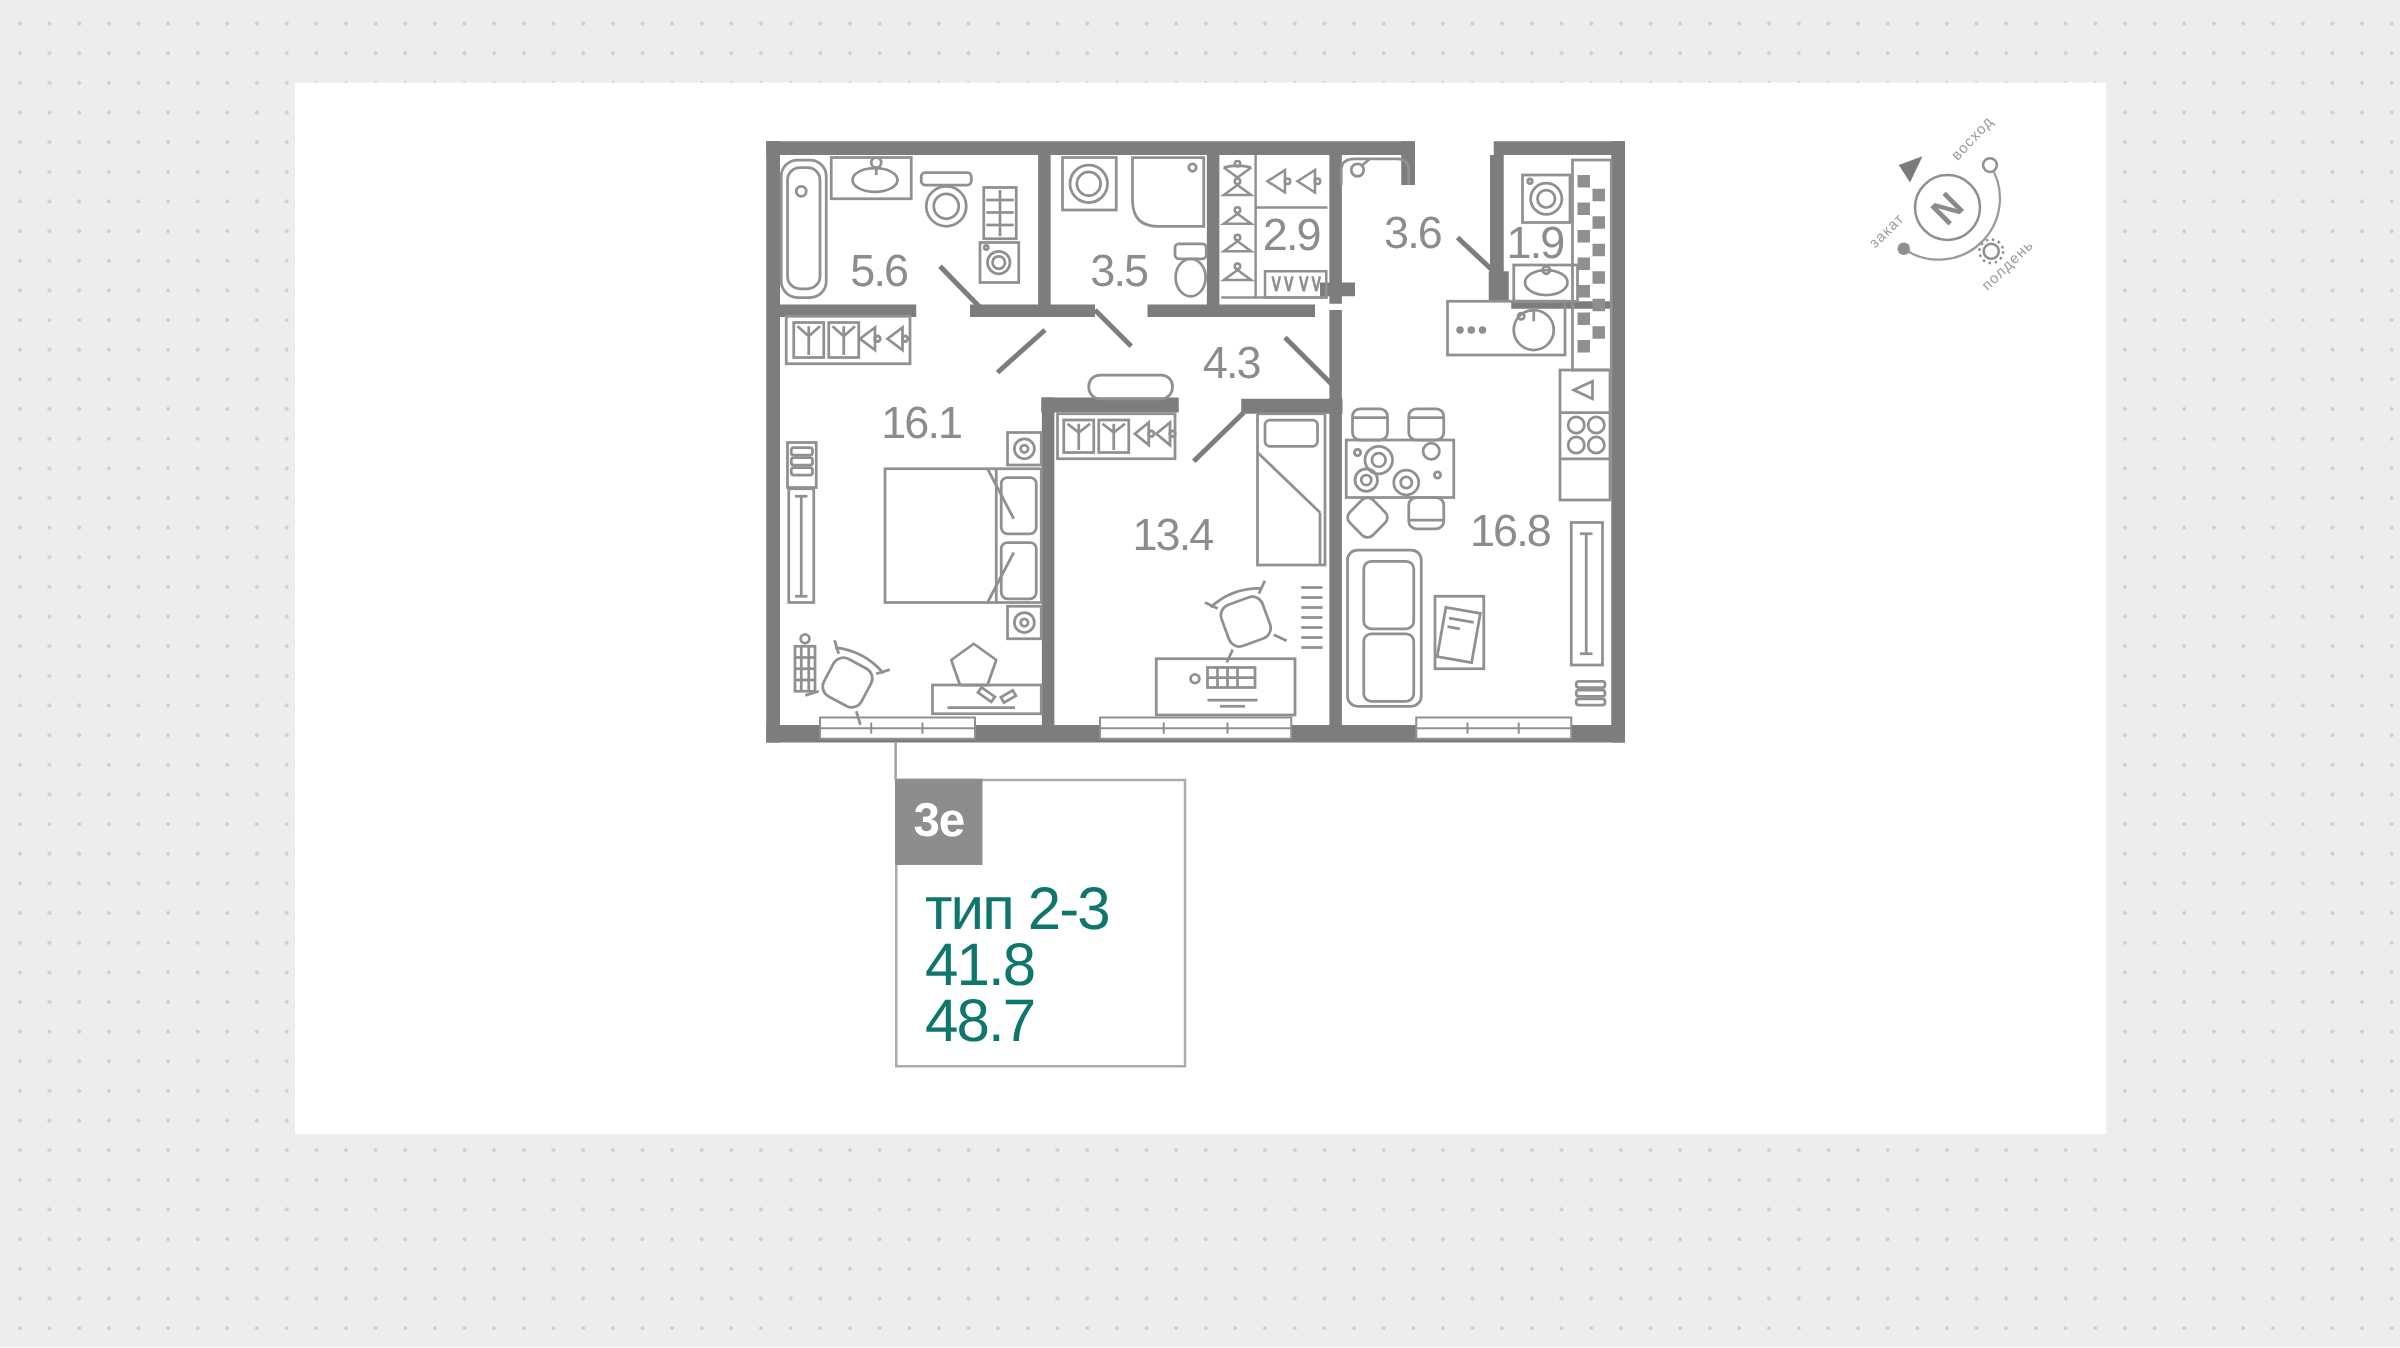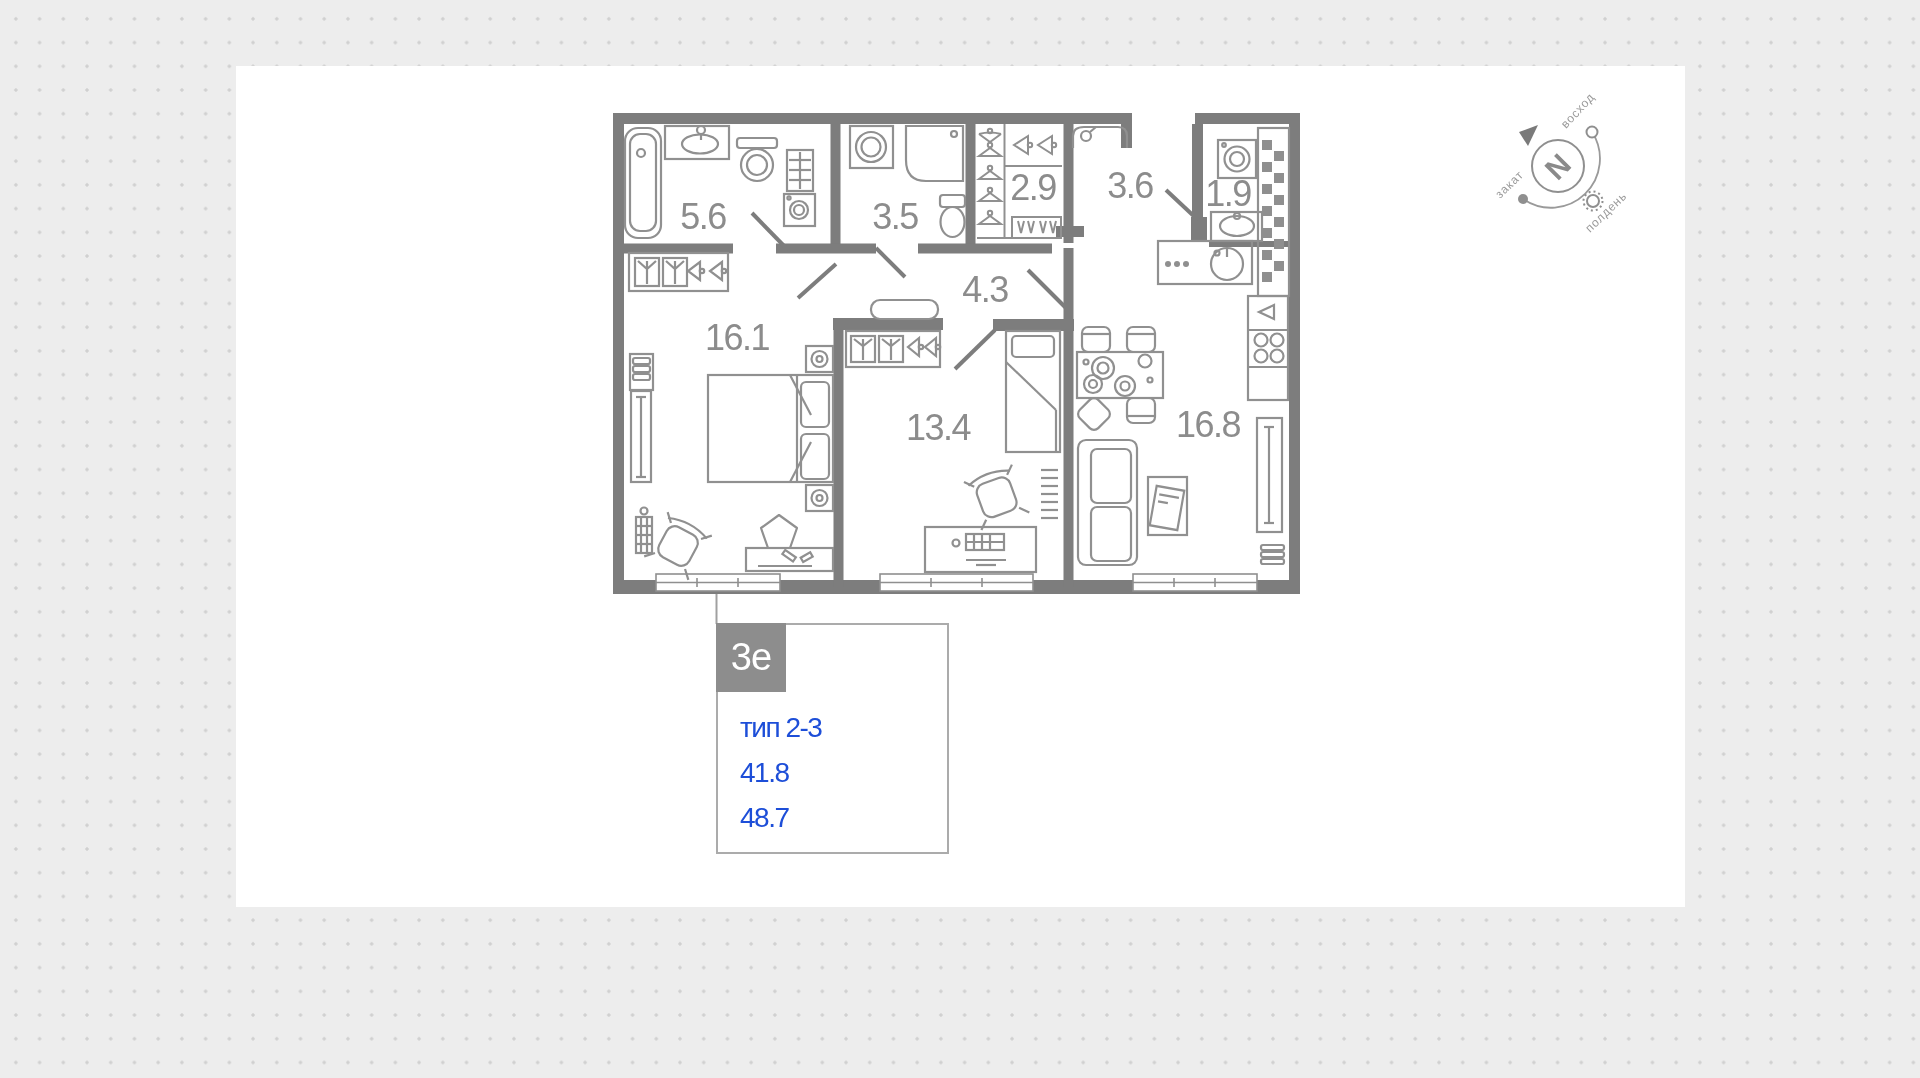--- a/index.html
+++ b/index.html
@@ -38,6 +38,7 @@
     background:#8d8d8d;color:#ffffff;font-size:38px;
     display:flex;align-items:center;justify-content:center;
     letter-spacing:-1px;
+    font-weight:bold;
   }
   .card-lines{
     position:absolute;left:22px;top:80px;color:#1d4ed8;

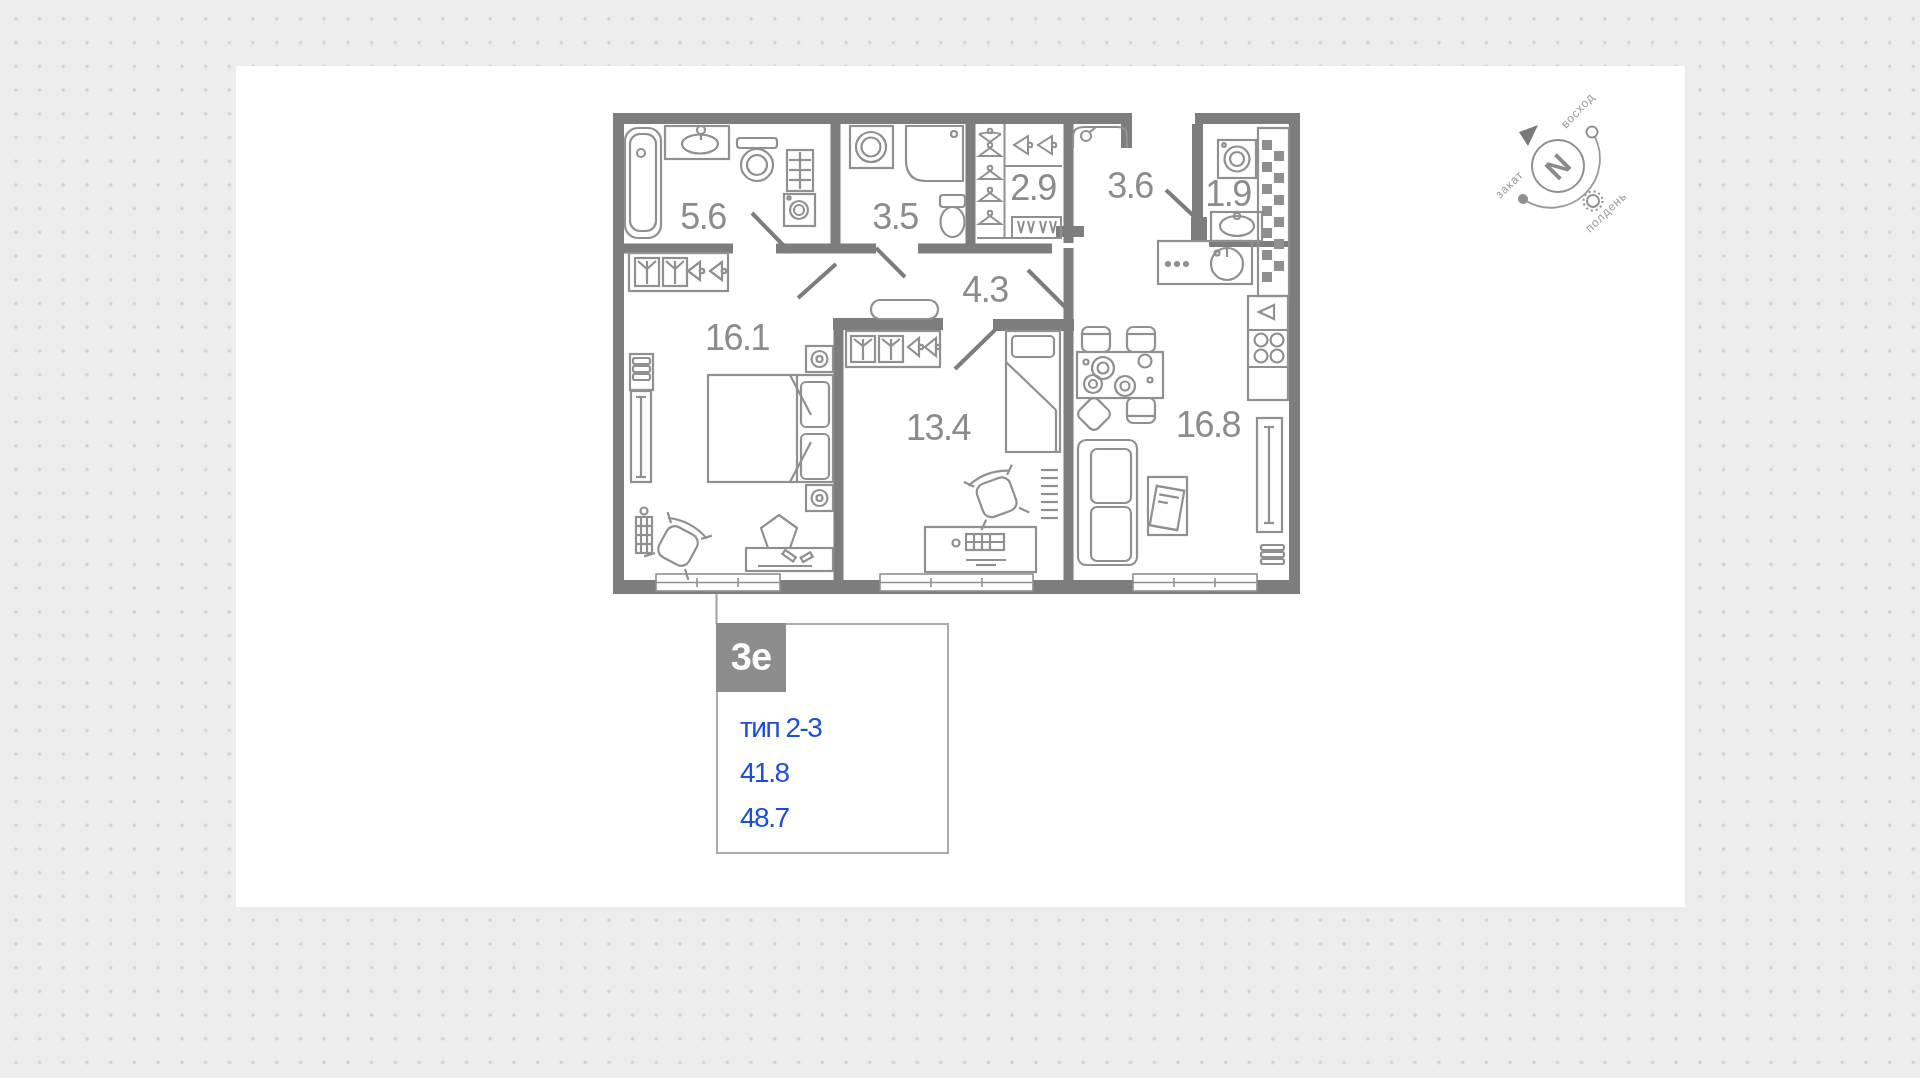--- a/index.html
+++ b/index.html
@@ -41,8 +41,8 @@
     font-weight:bold;
   }
   .card-lines{
-    position:absolute;left:22px;top:80px;color:#1d4ed8;
-    font-size:28px;line-height:45px;letter-spacing:-1.5px;
+    position:absolute;left:22px;top:80px;color:#0f766e;
+    font-size:48px;line-height:45px;letter-spacing:-1.5px;
   }
 </style>
 </head>

